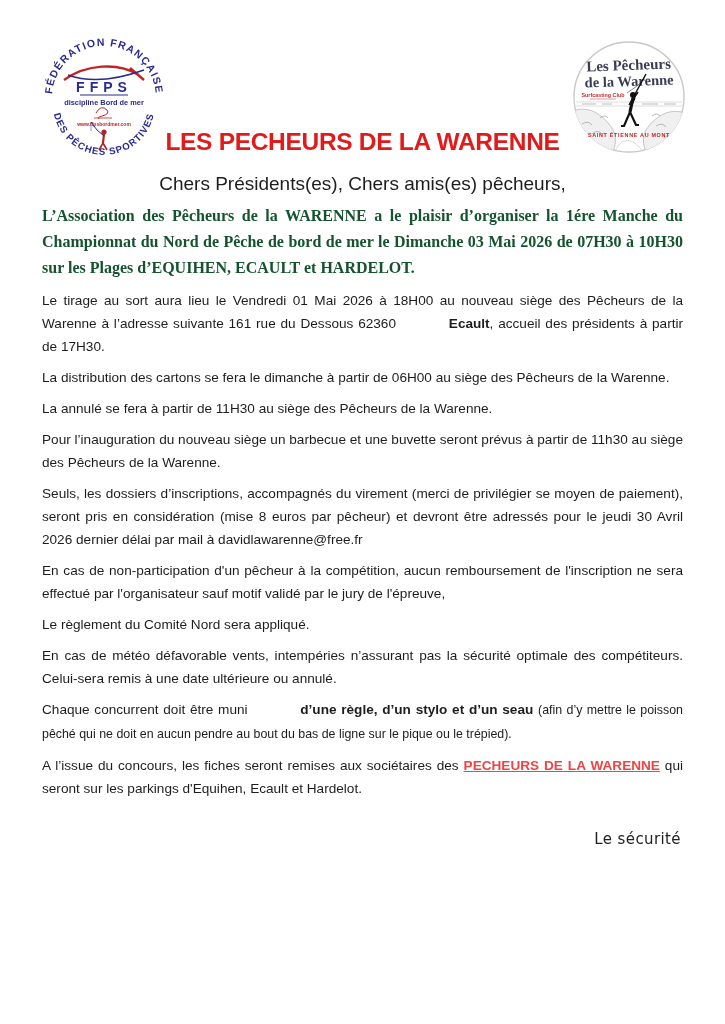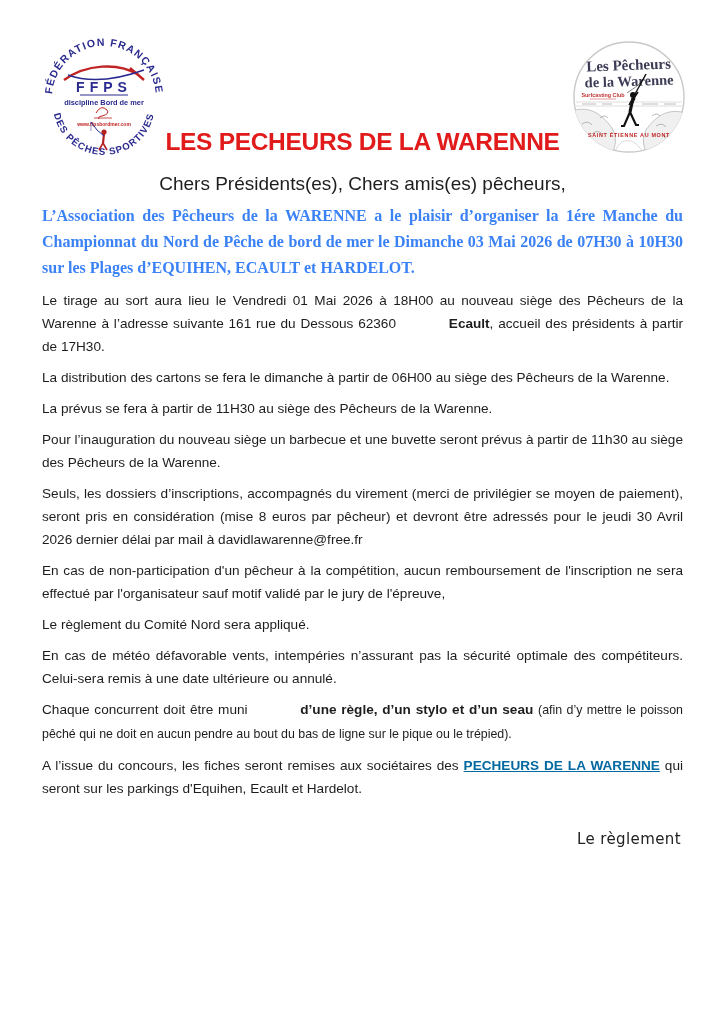--- a/index.html
+++ b/index.html
@@ -23,7 +23,7 @@
   .par { font-size:13.6px; line-height:23px; margin-bottom:8px; text-align:justify; }
   .par.serif {
     font-family:"Liberation Serif", serif; font-weight:bold;
-    font-size:16px; line-height:26px; color:#3b82f6;
+    font-size:16px; line-height:26px; color:#14532d;
   }
   .b { font-weight:bold;padding-left:48px; }
   .small { font-size:12.4px; }

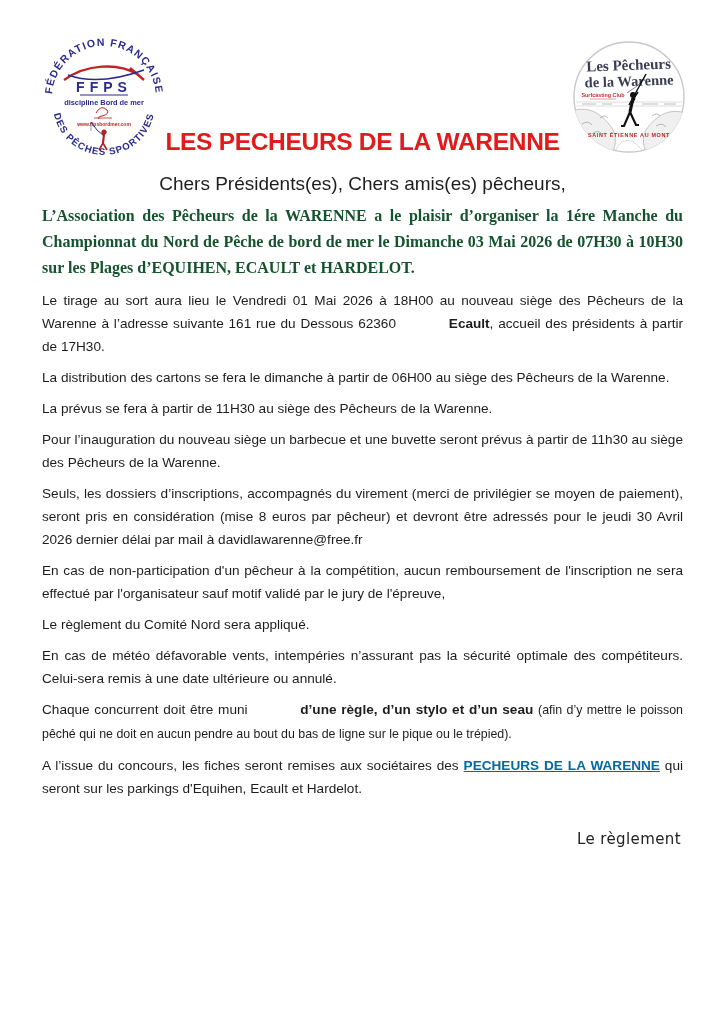--- a/index.html
+++ b/index.html
@@ -123,7 +123,7 @@
 
     <p class="par">La distribution des cartons se fera le dimanche à partir de 06H00 au siège des Pêcheurs de la Warenne.</p>
 
-    <p class="par">La prévus se fera à partir de 11H30 au siège des Pêcheurs de la Warenne.</p>
+    <p class="par">La annulé se fera à partir de 11H30 au siège des Pêcheurs de la Warenne.</p>
 
     <p class="par">Pour l’inauguration du nouveau siège un barbecue et une buvette seront prévus à partir de 11h30 au siège des Pêcheurs de la Warenne.</p>
 

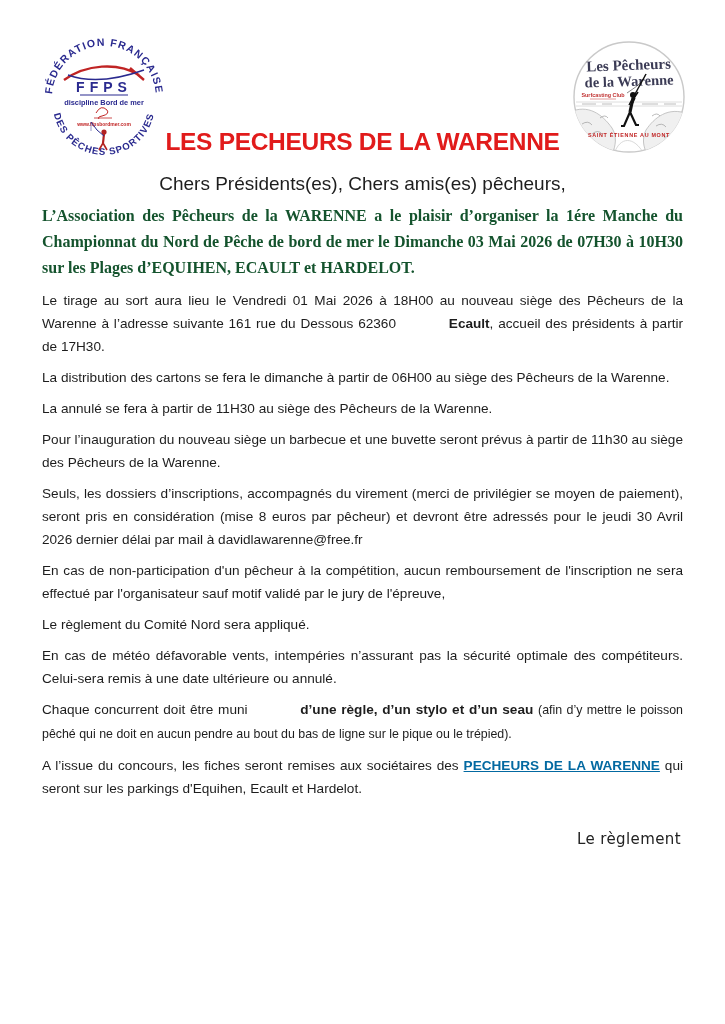--- a/index.html
+++ b/index.html
@@ -27,7 +27,7 @@
   }
   .b { font-weight:bold;padding-left:48px; }
   .small { font-size:12.4px; }
-  .red-link { color:#0369a1; font-weight:bold; text-decoration:underline; }
+  .red-link { color:#ef4444; font-weight:bold; text-decoration:underline; }
   .sig { margin-top:30px; text-align:right; padding-right:2px;
          font-family:"DejaVu Sans", sans-serif; font-size:15px; letter-spacing:0.4px; color:#222; }
   .sig .role { margin-bottom:18px; }

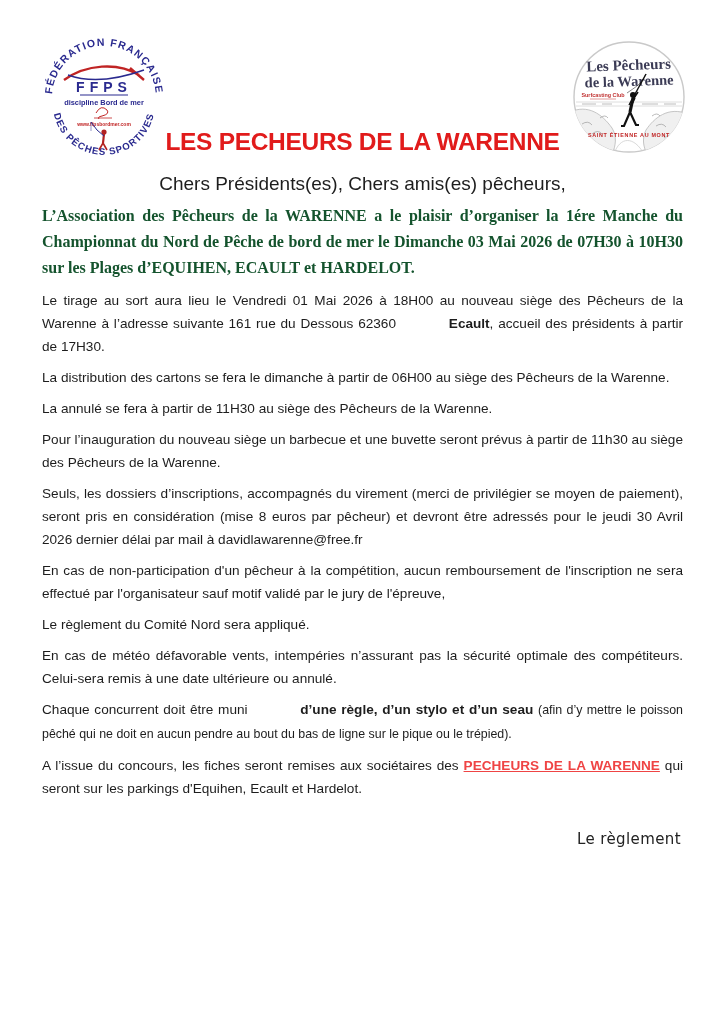--- a/index.html
+++ b/index.html
@@ -140,7 +140,7 @@
     <p class="par"><span>A l’issue du concours, les fiches seront remises aux sociétaires des </span><span class="red-link">PECHEURS DE LA WARENNE</span><span> qui seront sur les parkings d'Equihen, Ecault et Hardelot.</span></p>
 
     <div class="sig">
-      <div class="role">Le règlement</div>
+      <div class="role">Le sécurité</div>
     </div>
 
   </div>

